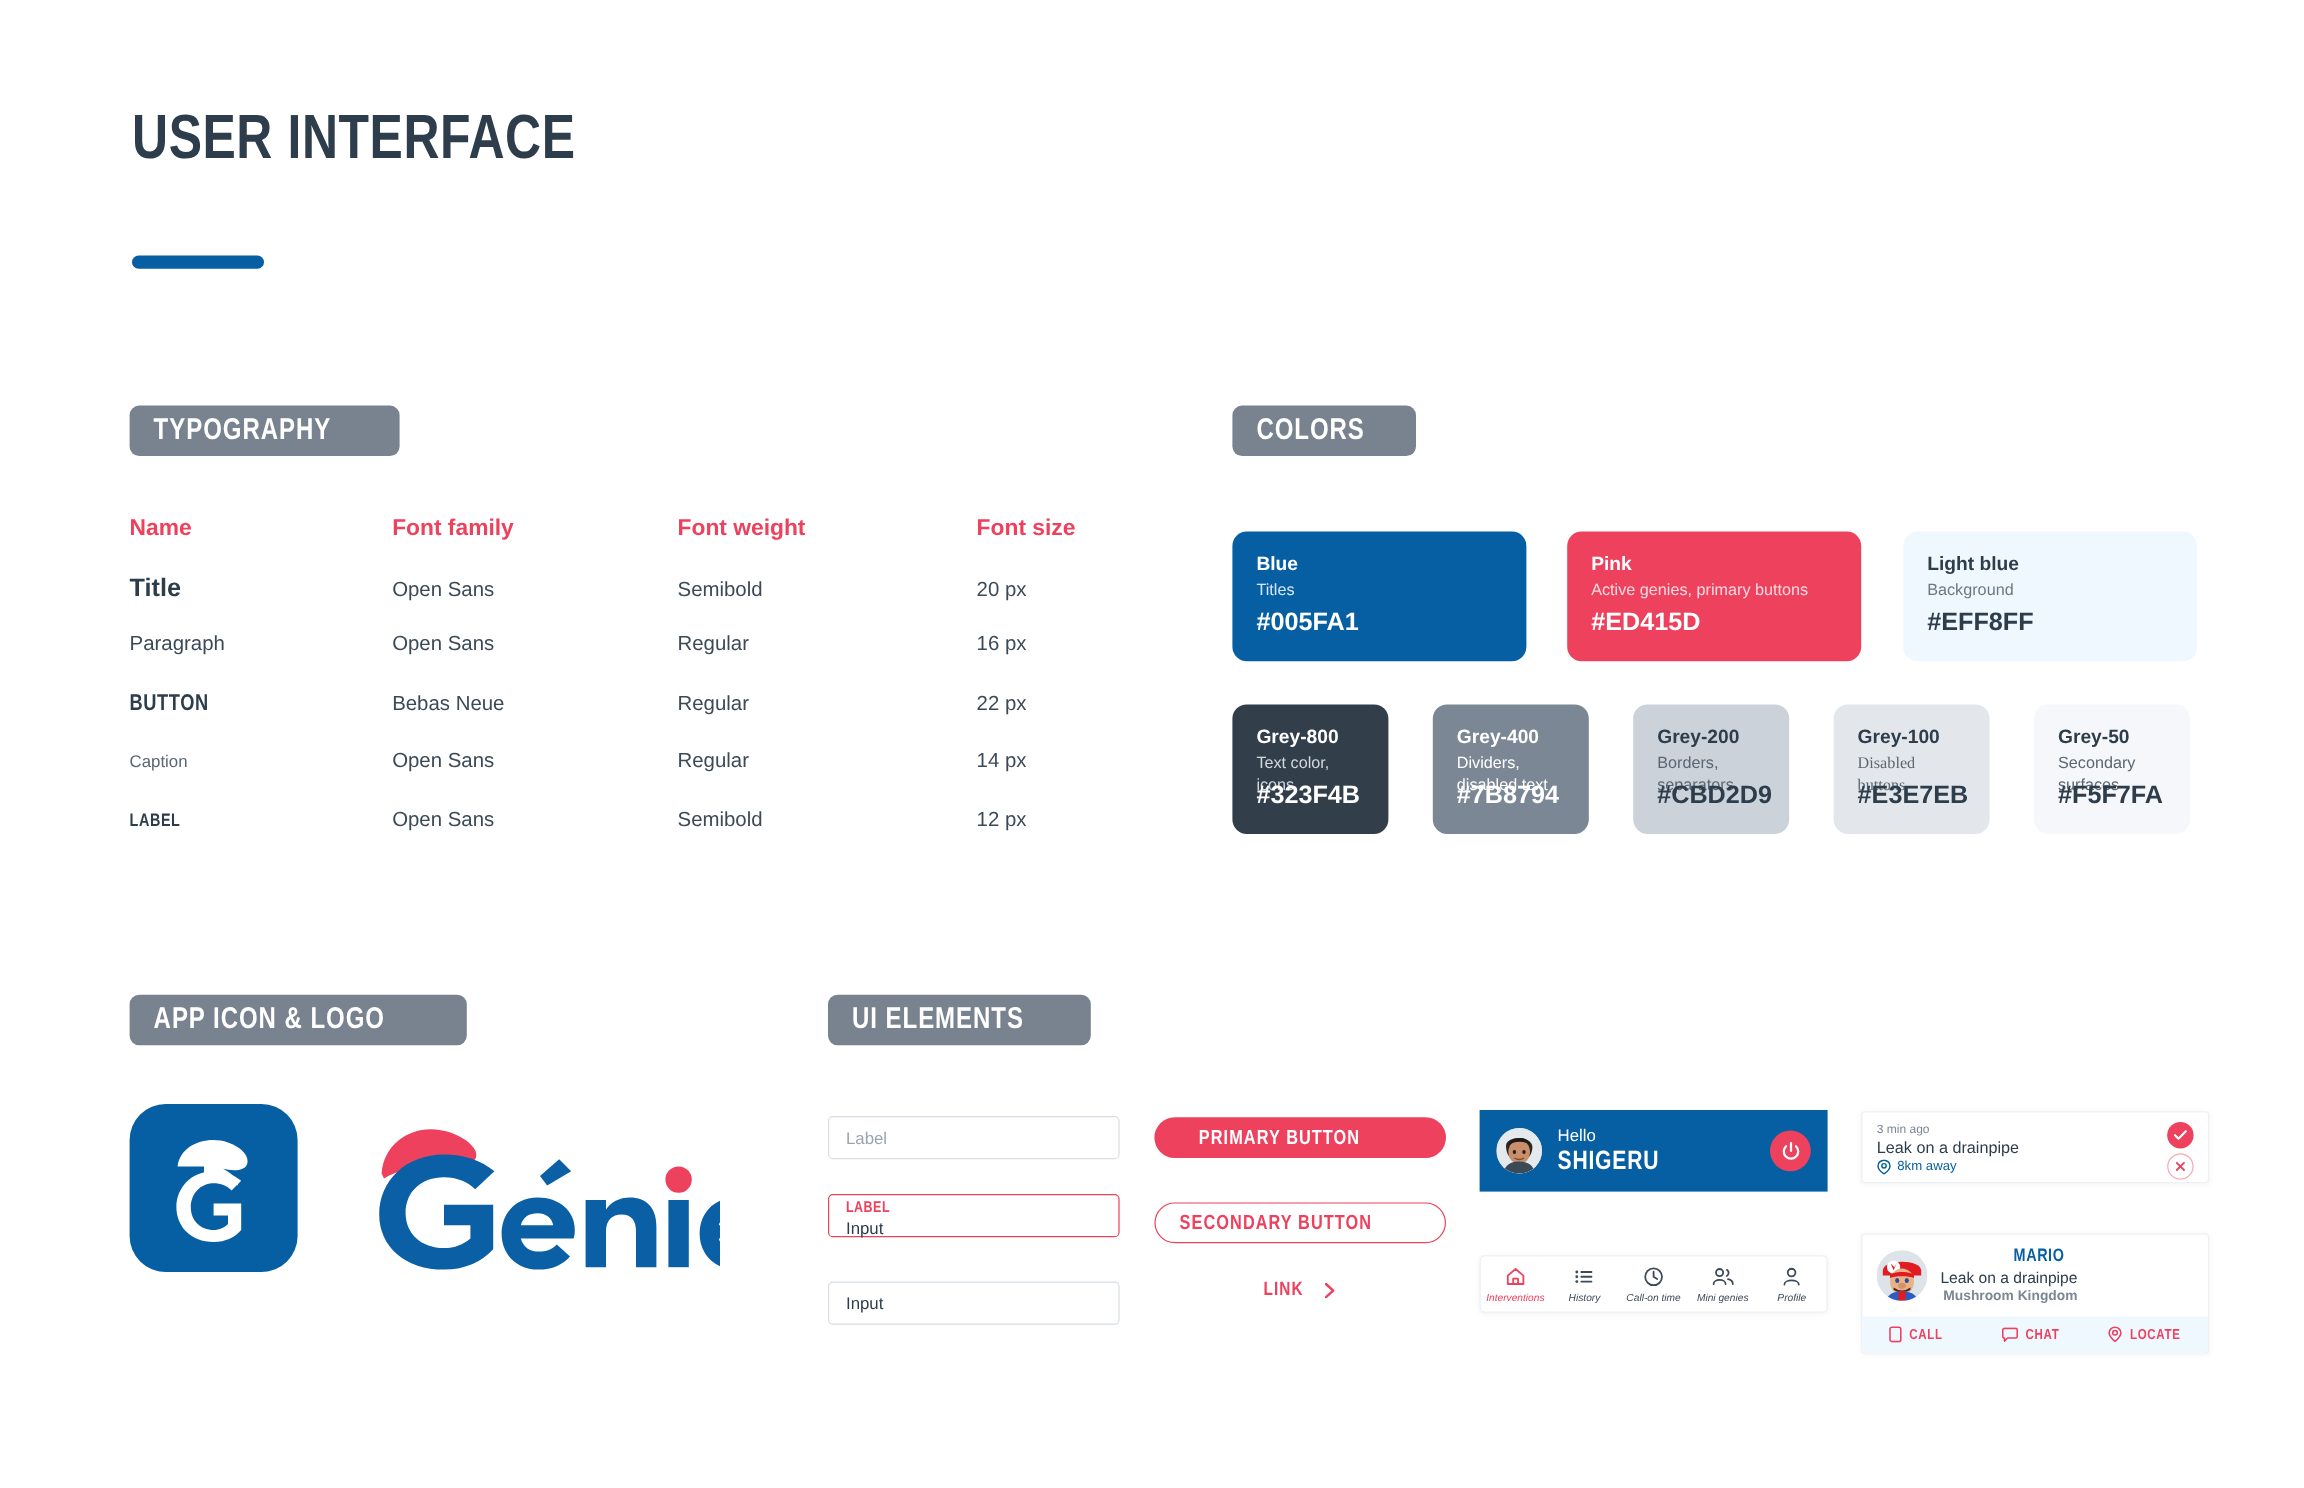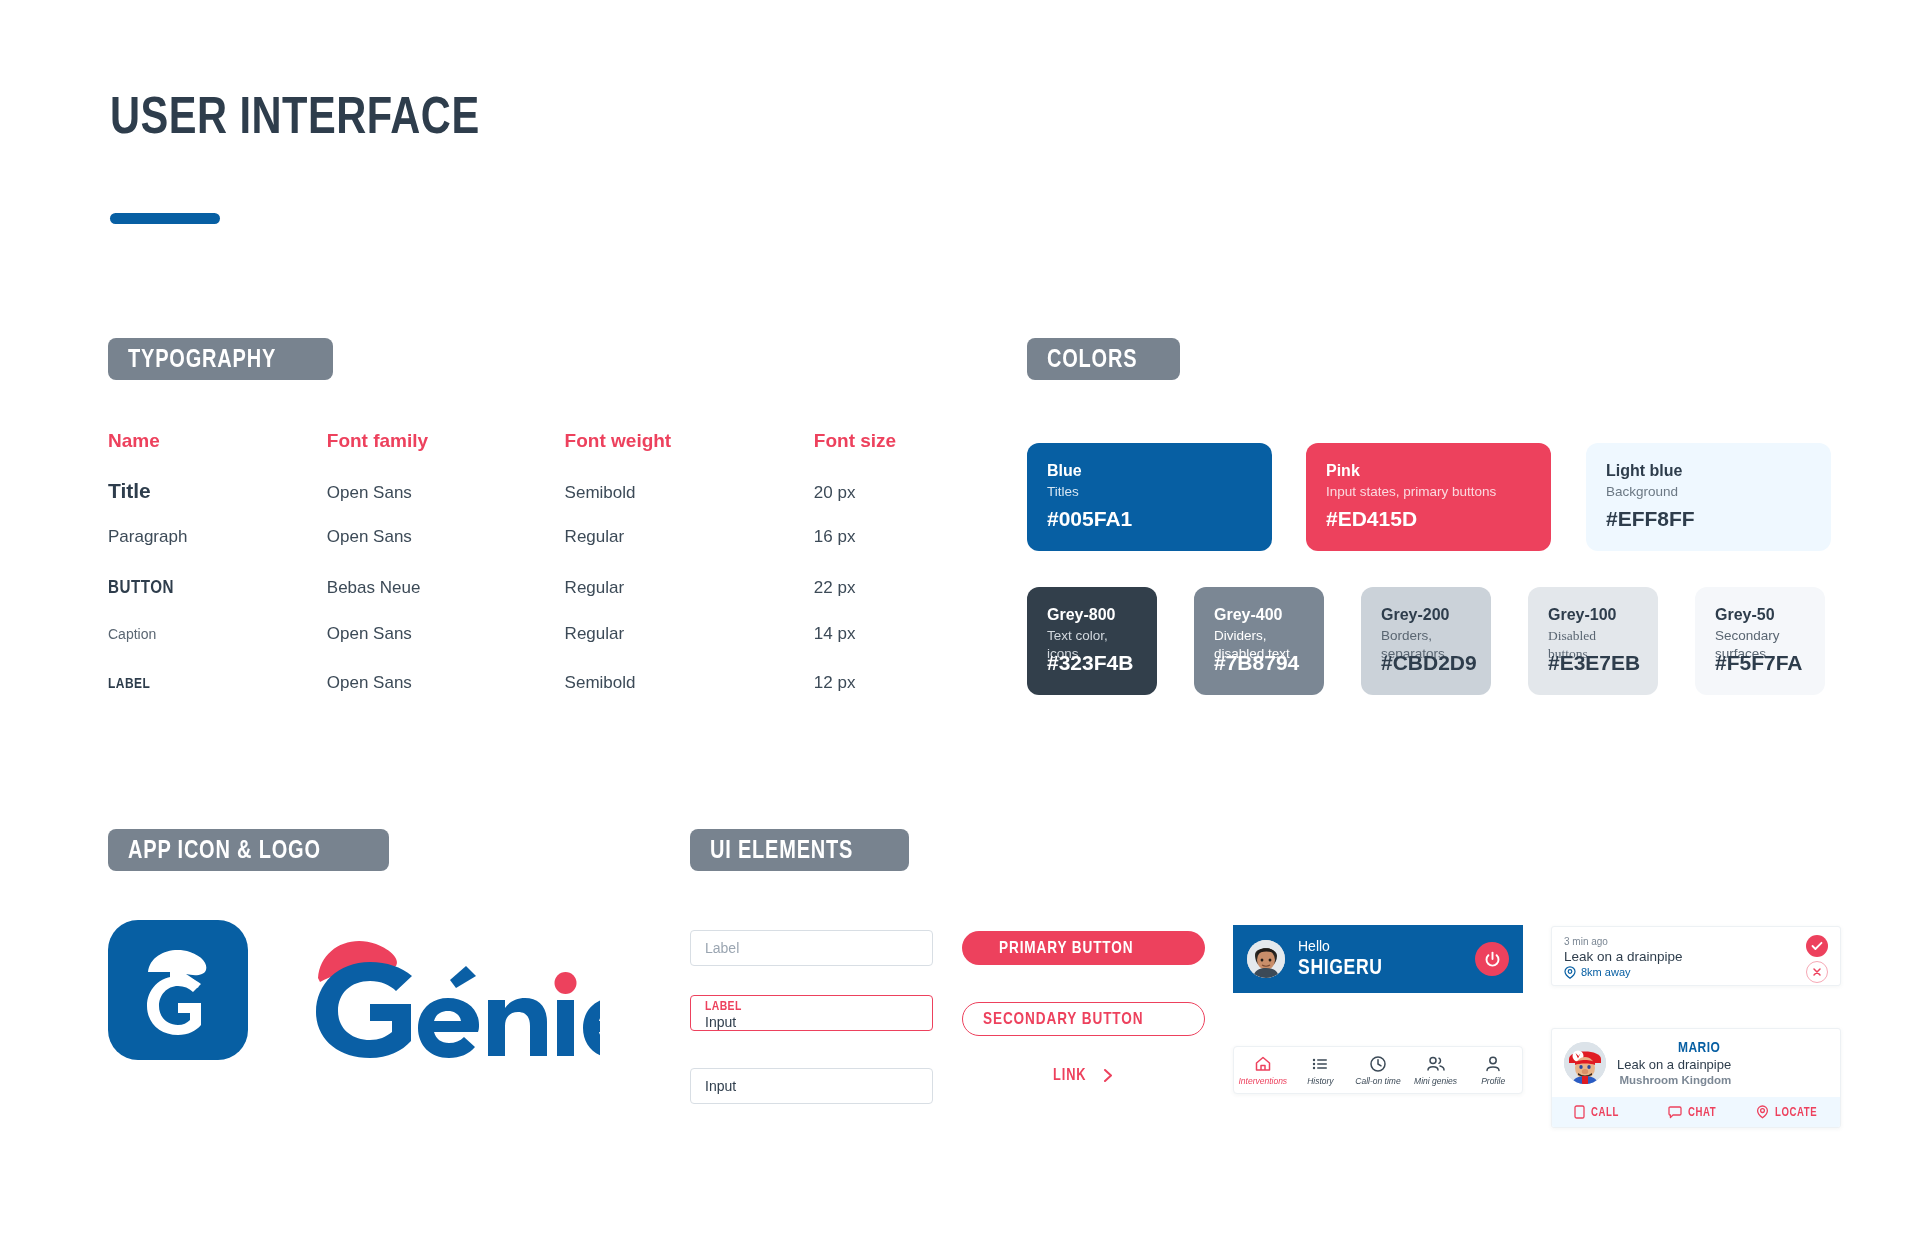--- a/index.html
+++ b/index.html
@@ -387,7 +387,7 @@
 
   <div class="color-card big-card" id="cc-pink" style="left:1306px; top:443px; background:#ED415D; color:#ffffff;">
     <div class="cc-name">Pink</div>
-    <div class="cc-use" style="color:#FBD9DF;">Input states, primary buttons</div>
+    <div class="cc-use" style="color:#FBD9DF;">Active genies, primary buttons</div>
     <div class="cc-hex">#ED415D</div>
   </div>
 

